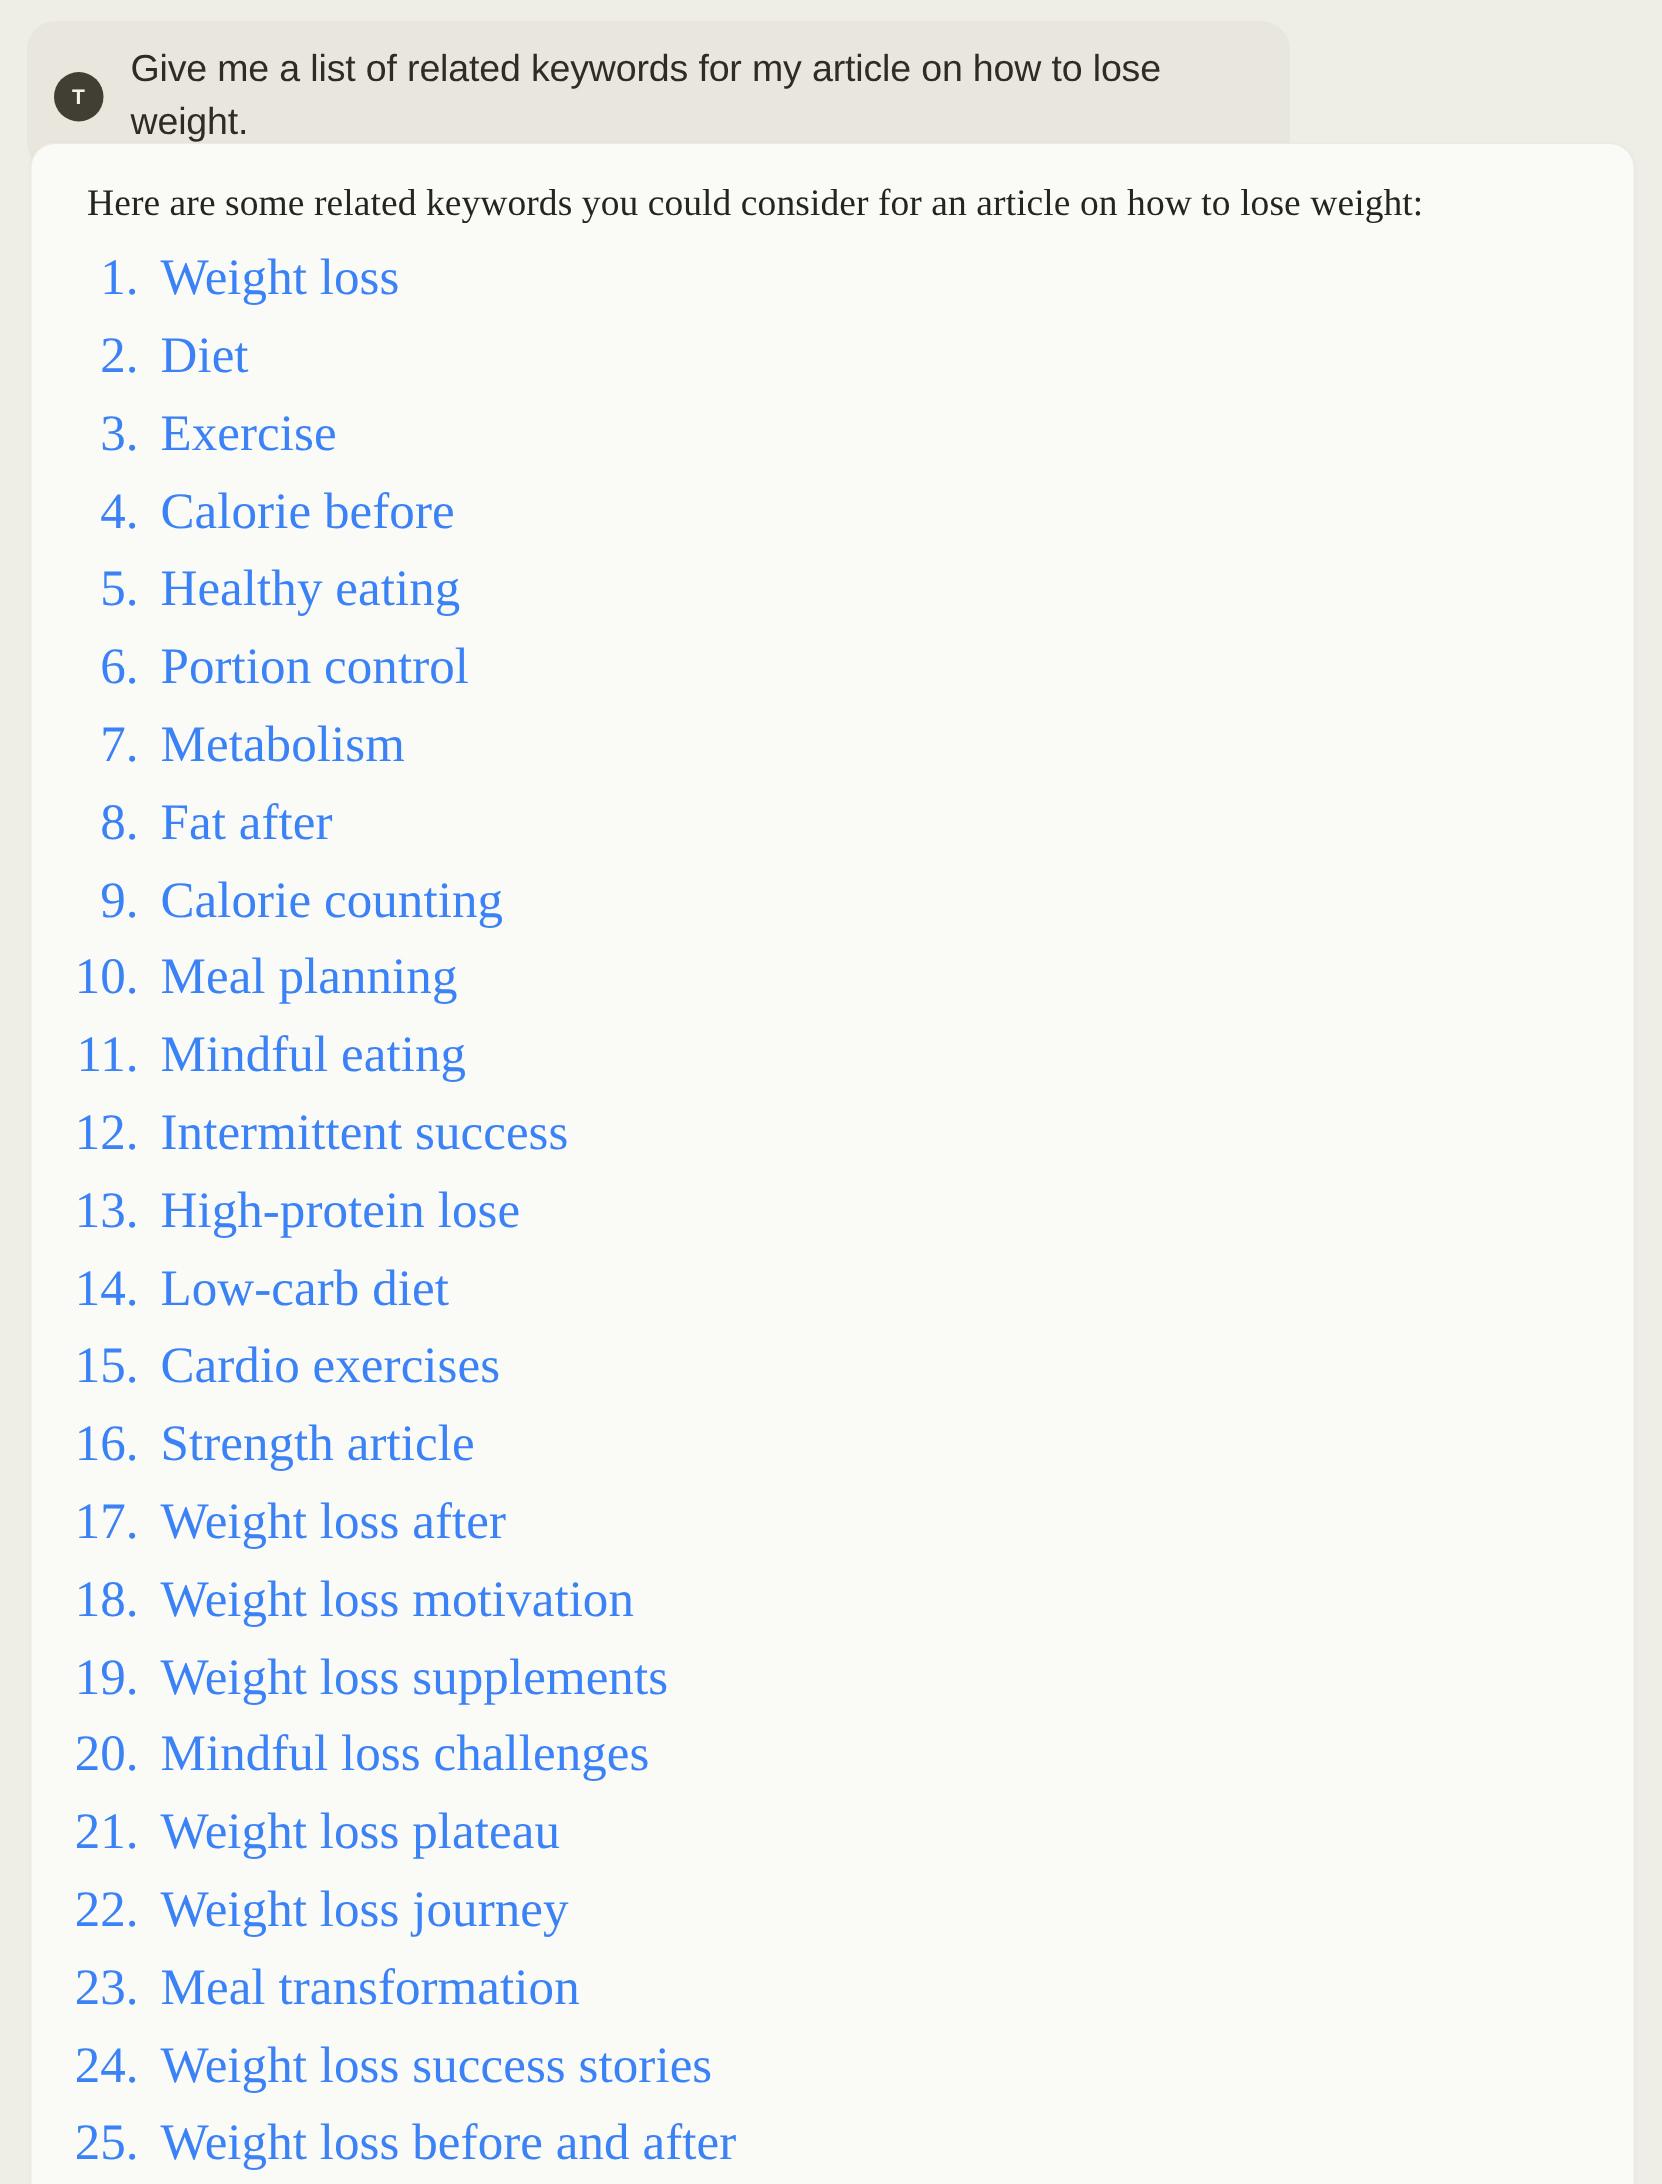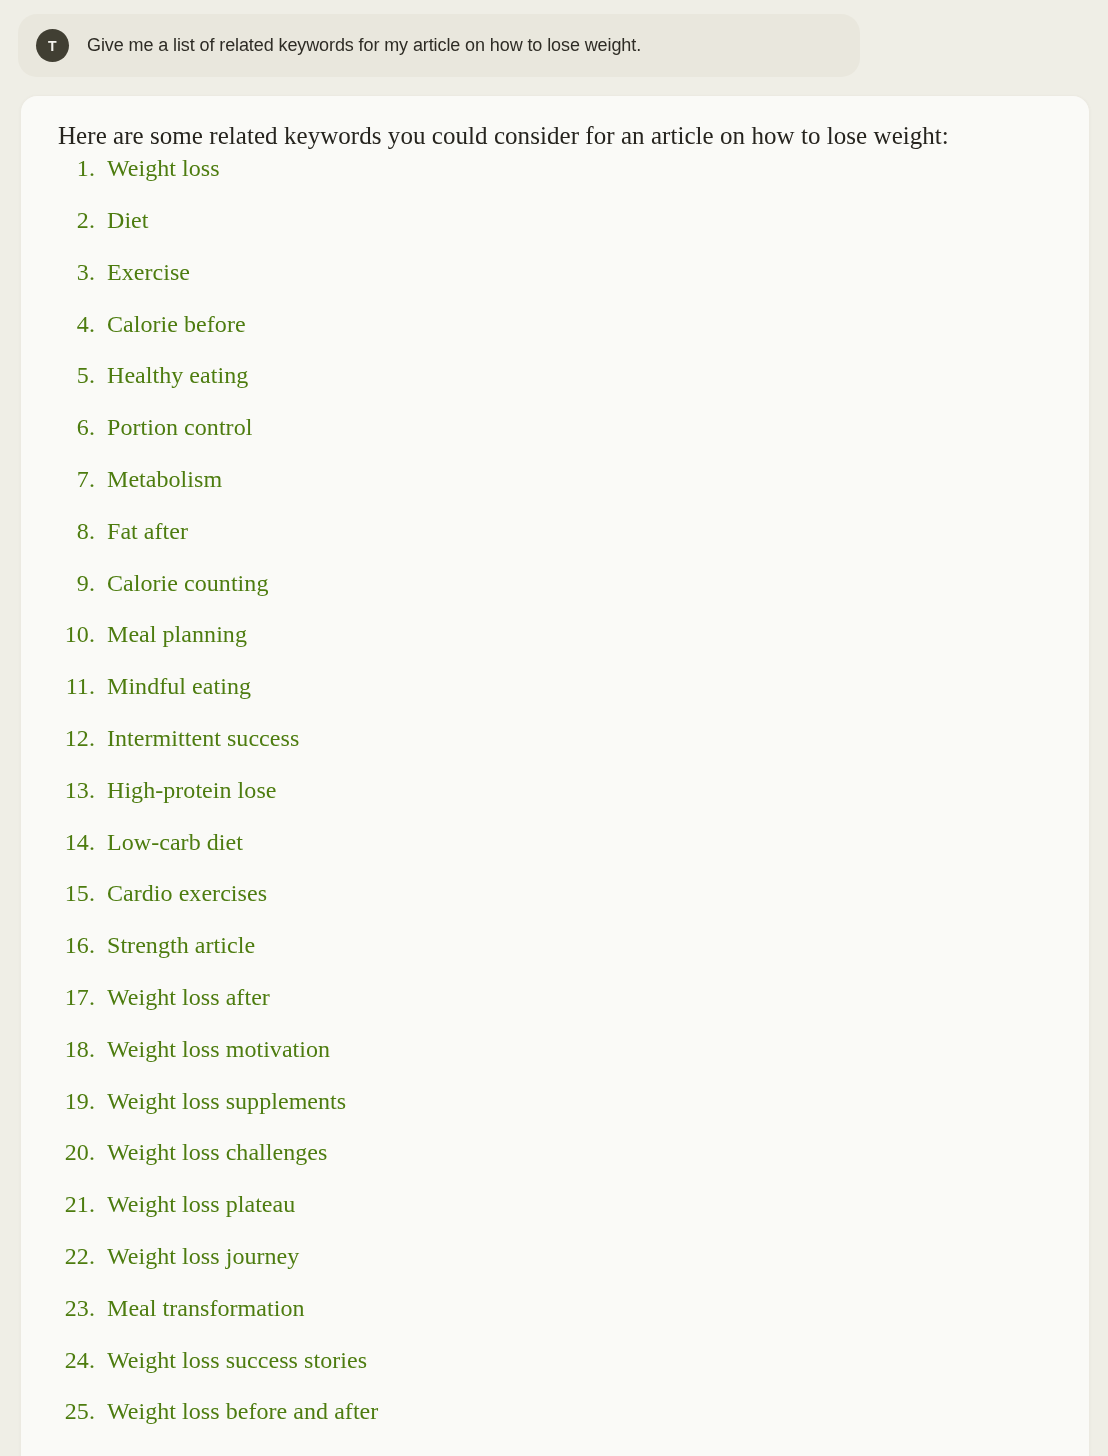--- a/index.html
+++ b/index.html
@@ -60,7 +60,7 @@
   }
   .user-text {
     font-family: "Liberation Sans", sans-serif;
-    font-size: 18px;
+    font-size: 25px;
     line-height: 1.4;
     color: #2e2c25;
     letter-spacing: -0.1px;

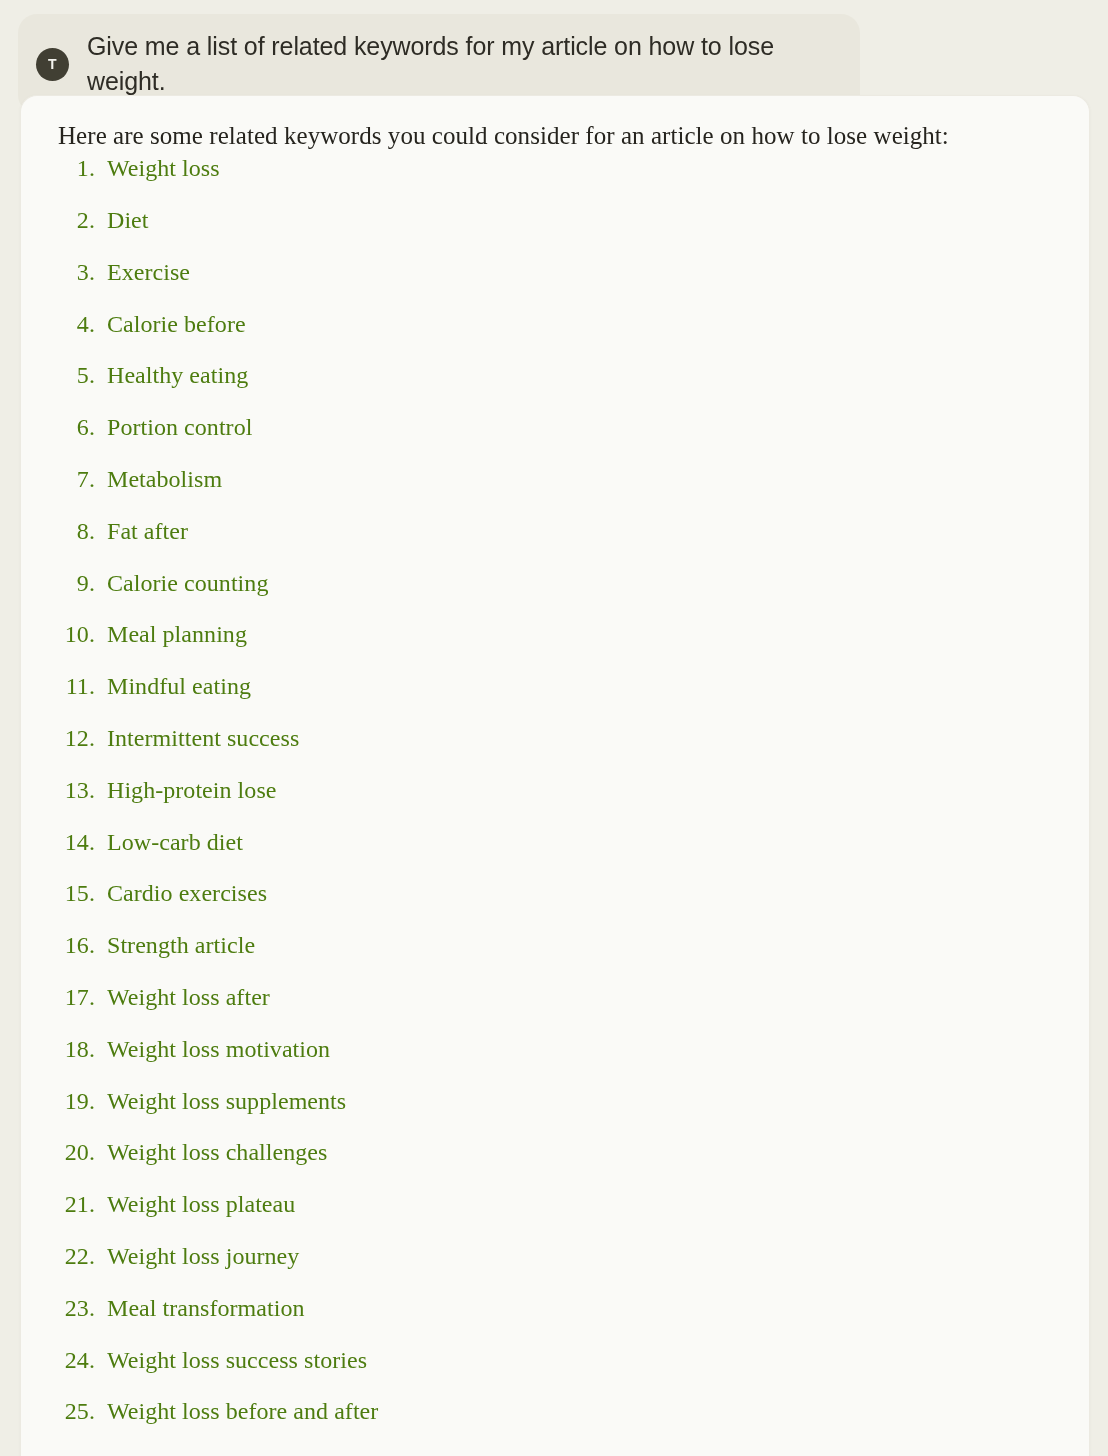--- a/index.html
+++ b/index.html
@@ -90,7 +90,7 @@
   .intro-paragraph {
     font-size: 25px;
     line-height: 1.45;
-    margin: 0 0 0 0;
+    margin: 0 0 12px 0;
     padding-left: 19px;
     color: #26241e;
     letter-spacing: 0.05px;

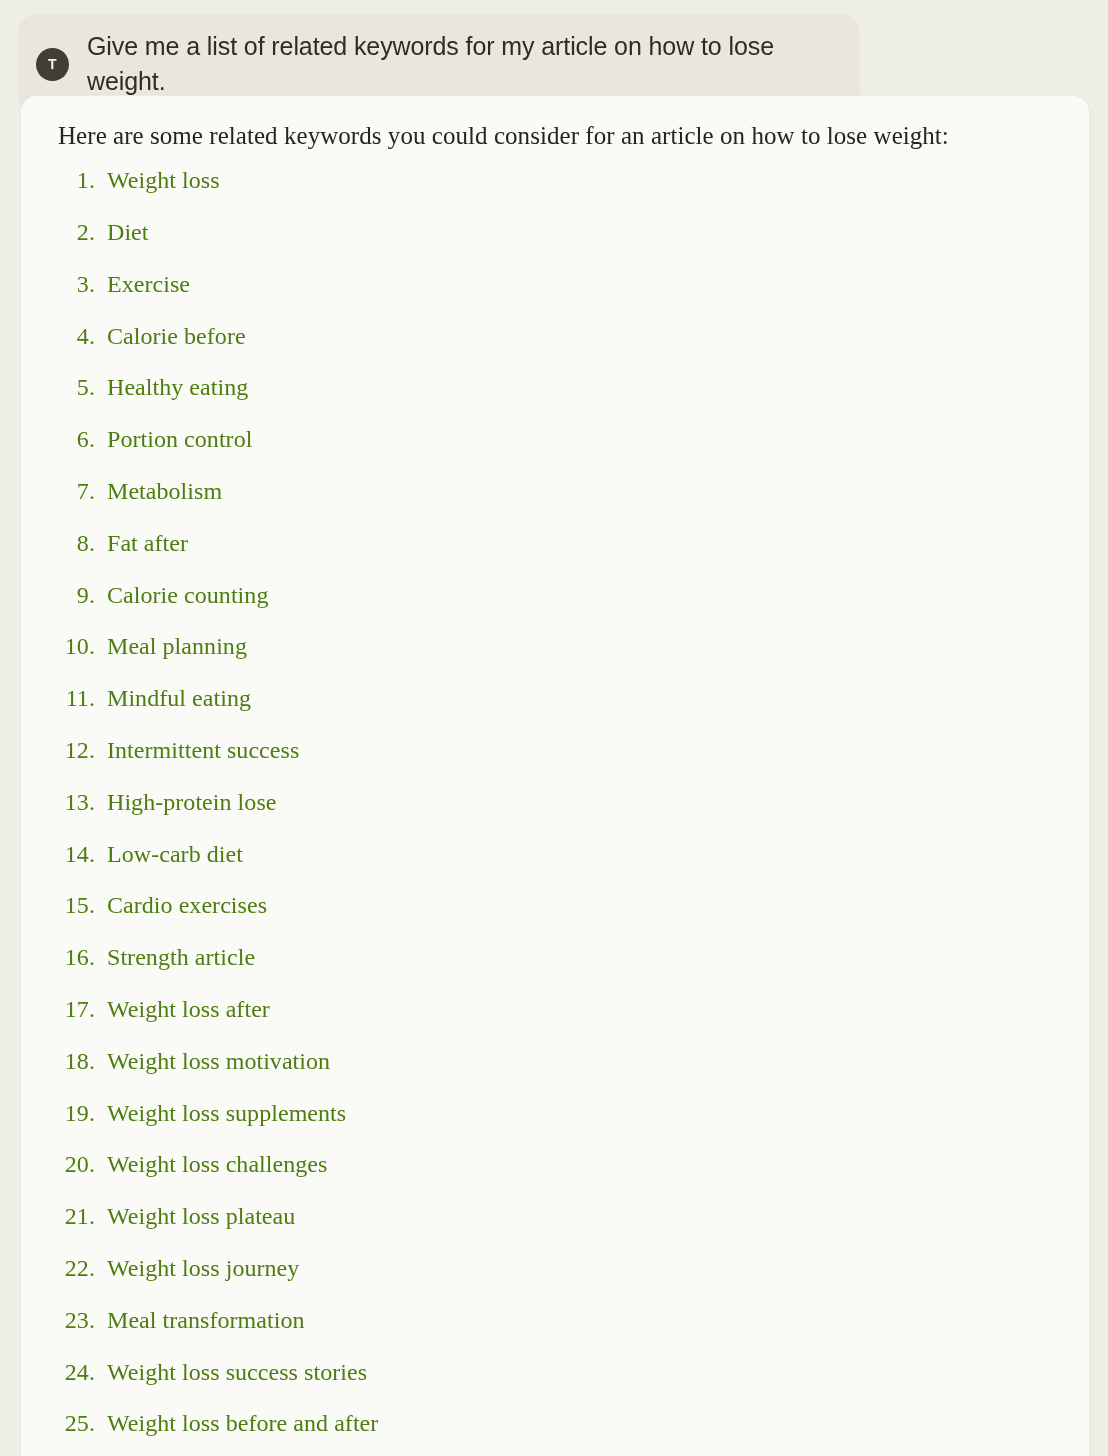--- a/index.html
+++ b/index.html
@@ -103,9 +103,9 @@
     list-style-type: decimal;
   }
   ol.keyword-list li {
-    font-size: 24px;
+    font-size: 34px;
     line-height: 1.2;
-    color: #4d7c0f;
+    color: #3b82f6;
     margin: 0 0 0 0;
     padding: 0 0 0 6px;
     height: 51.8px;

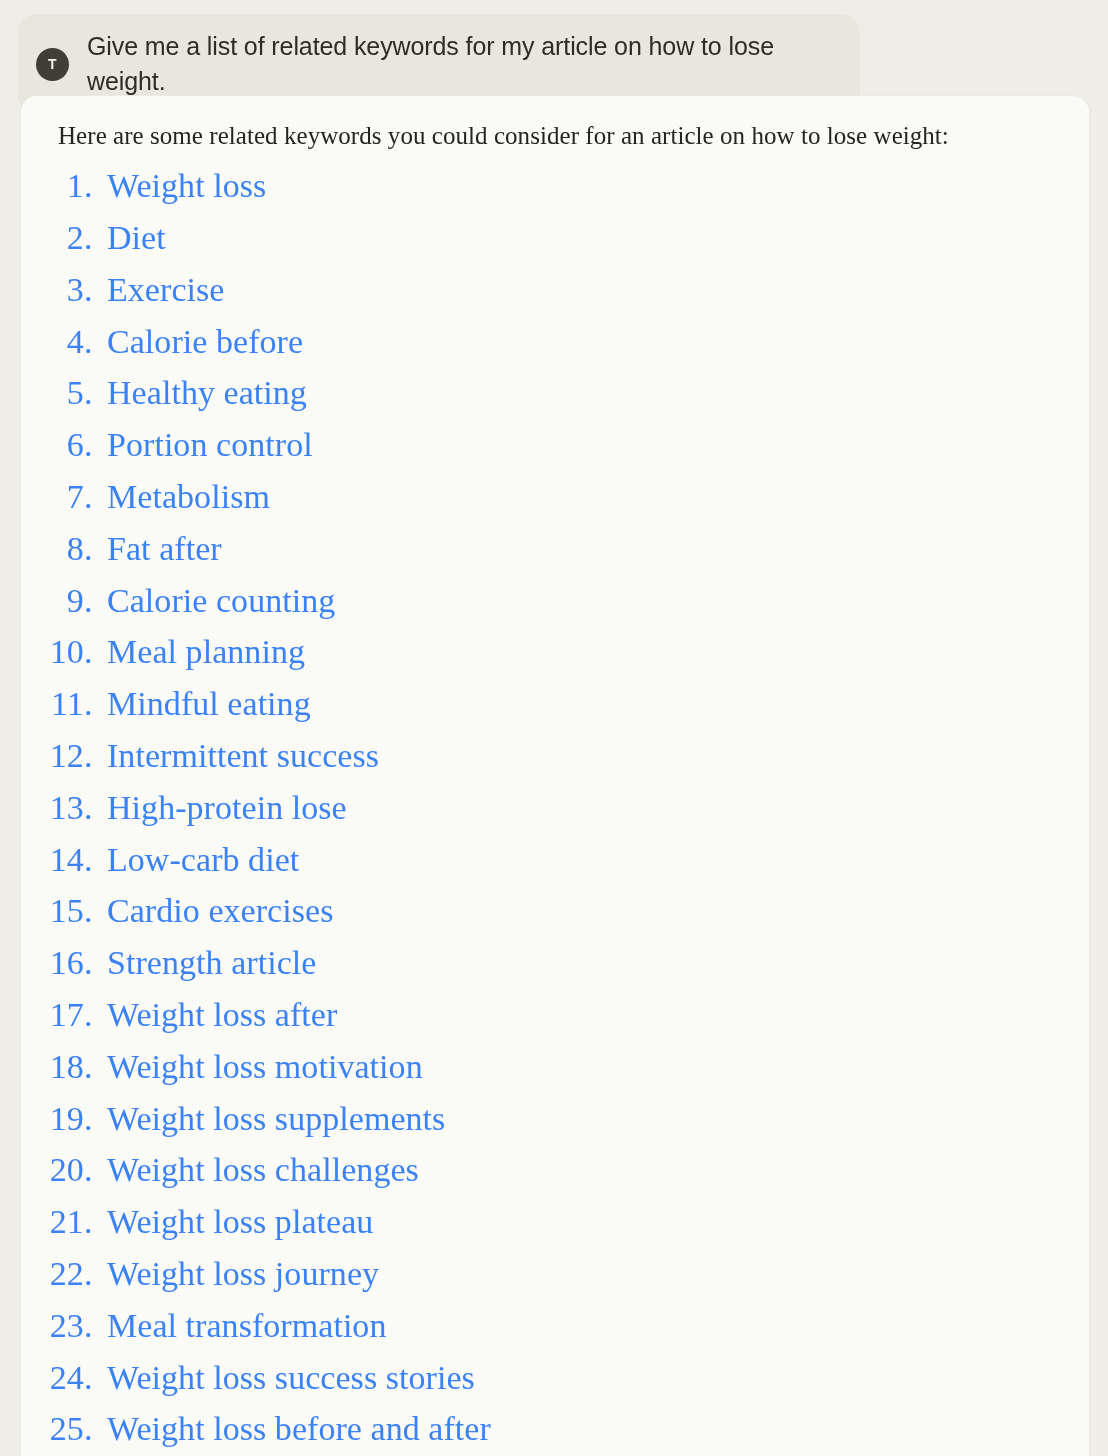--- a/index.html
+++ b/index.html
@@ -150,7 +150,7 @@
           <li><span class="item-text">Weight loss after</span></li>
           <li><span class="item-text">Weight loss motivation</span></li>
           <li><span class="item-text">Weight loss supplements</span></li>
-          <li><span class="item-text">Weight loss challenges</span></li>
+          <li><span class="item-text">Mindful loss challenges</span></li>
           <li><span class="item-text">Weight loss plateau</span></li>
           <li><span class="item-text">Weight loss journey</span></li>
           <li><span class="item-text">Meal transformation</span></li>

